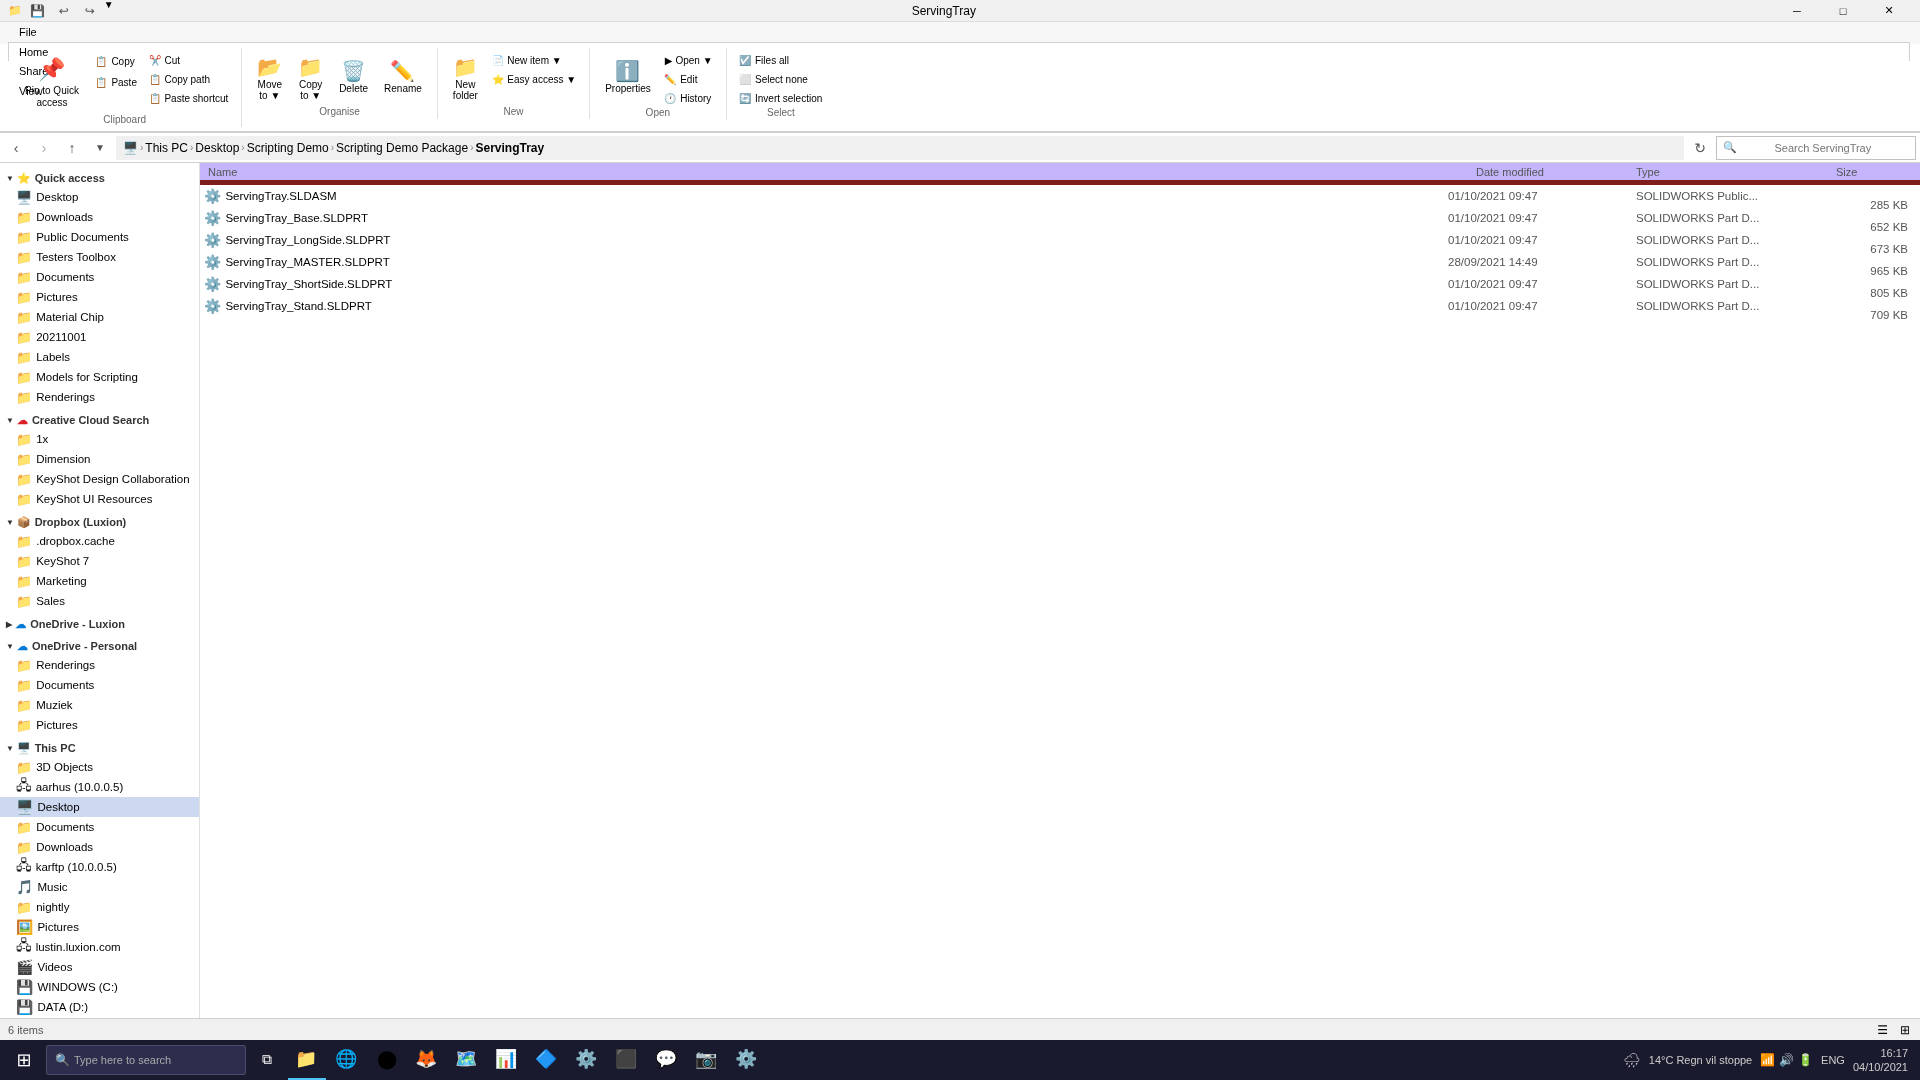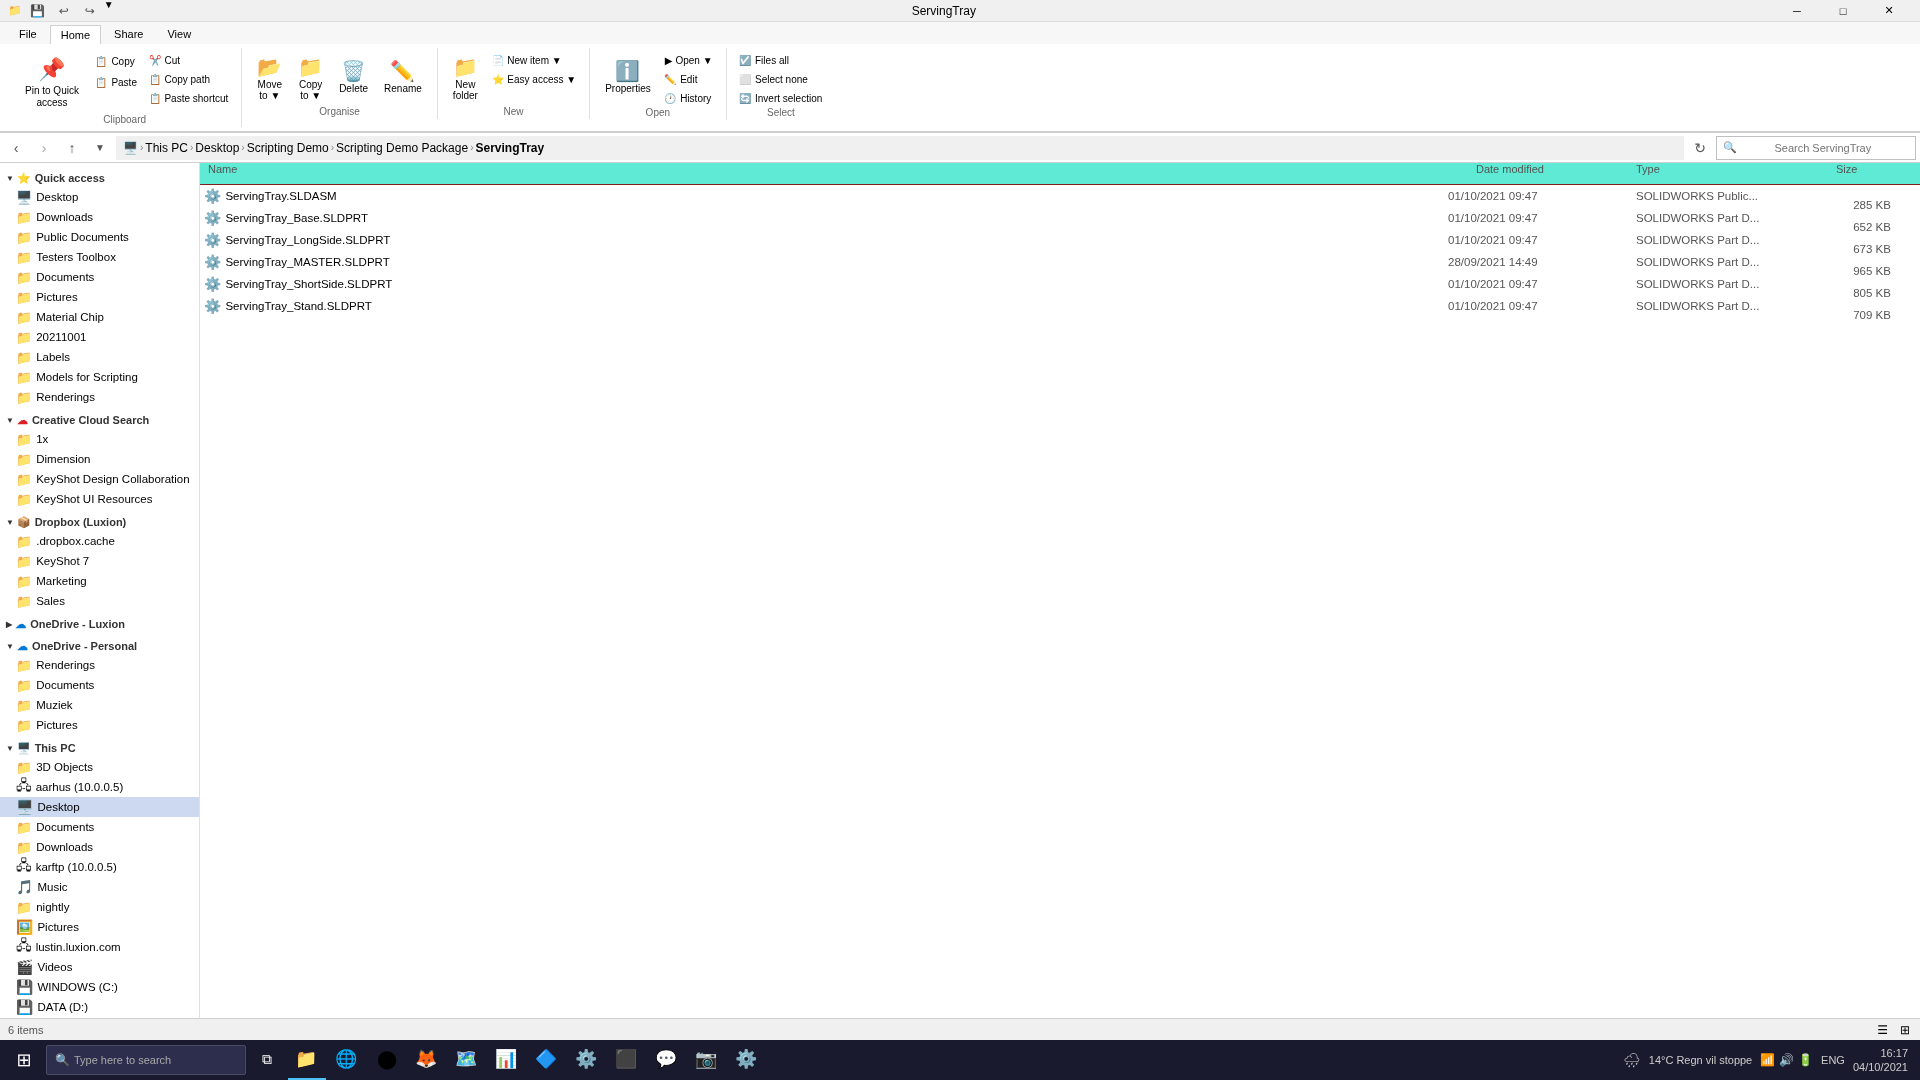--- a/index.html
+++ b/index.html
@@ -34,7 +34,7 @@
       display: flex;
       padding: 0 8px;
       height: 22px;
-      align-items: flex-end;
+      flex-direction: column;
     }
     .ribbon-tab {
       padding: 3px 10px;

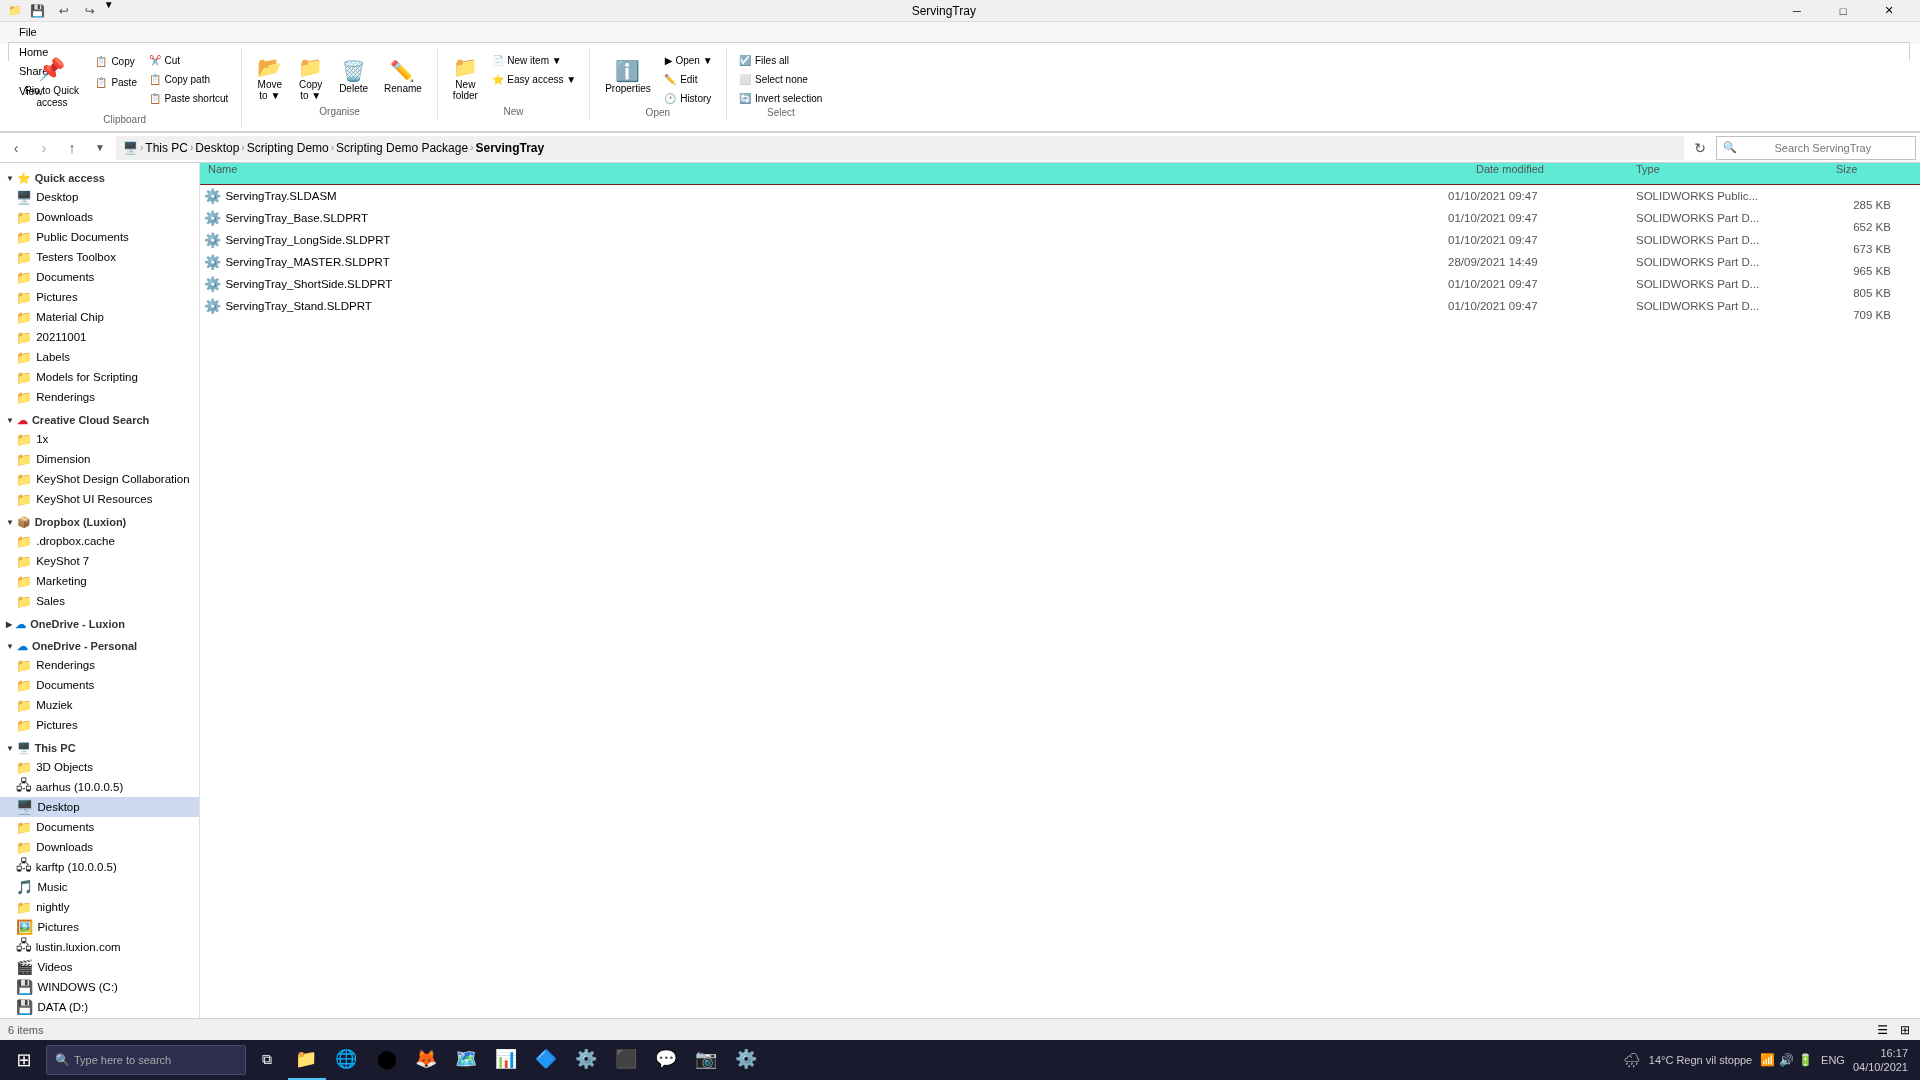--- a/index.html
+++ b/index.html
@@ -222,10 +222,10 @@
     }
     .file-list-header {
       display: flex;
-      align-items: flex-start;
+      align-items: center;
       height: 22px;
-      border-bottom: 1px solid #7f1d1d;
-      background: #5eead4;
+      border-bottom: 5px solid #7f1d1d;
+      background: #c4b5fd;
       padding: 0 4px;
       font-size: 11px;
       color: #555;

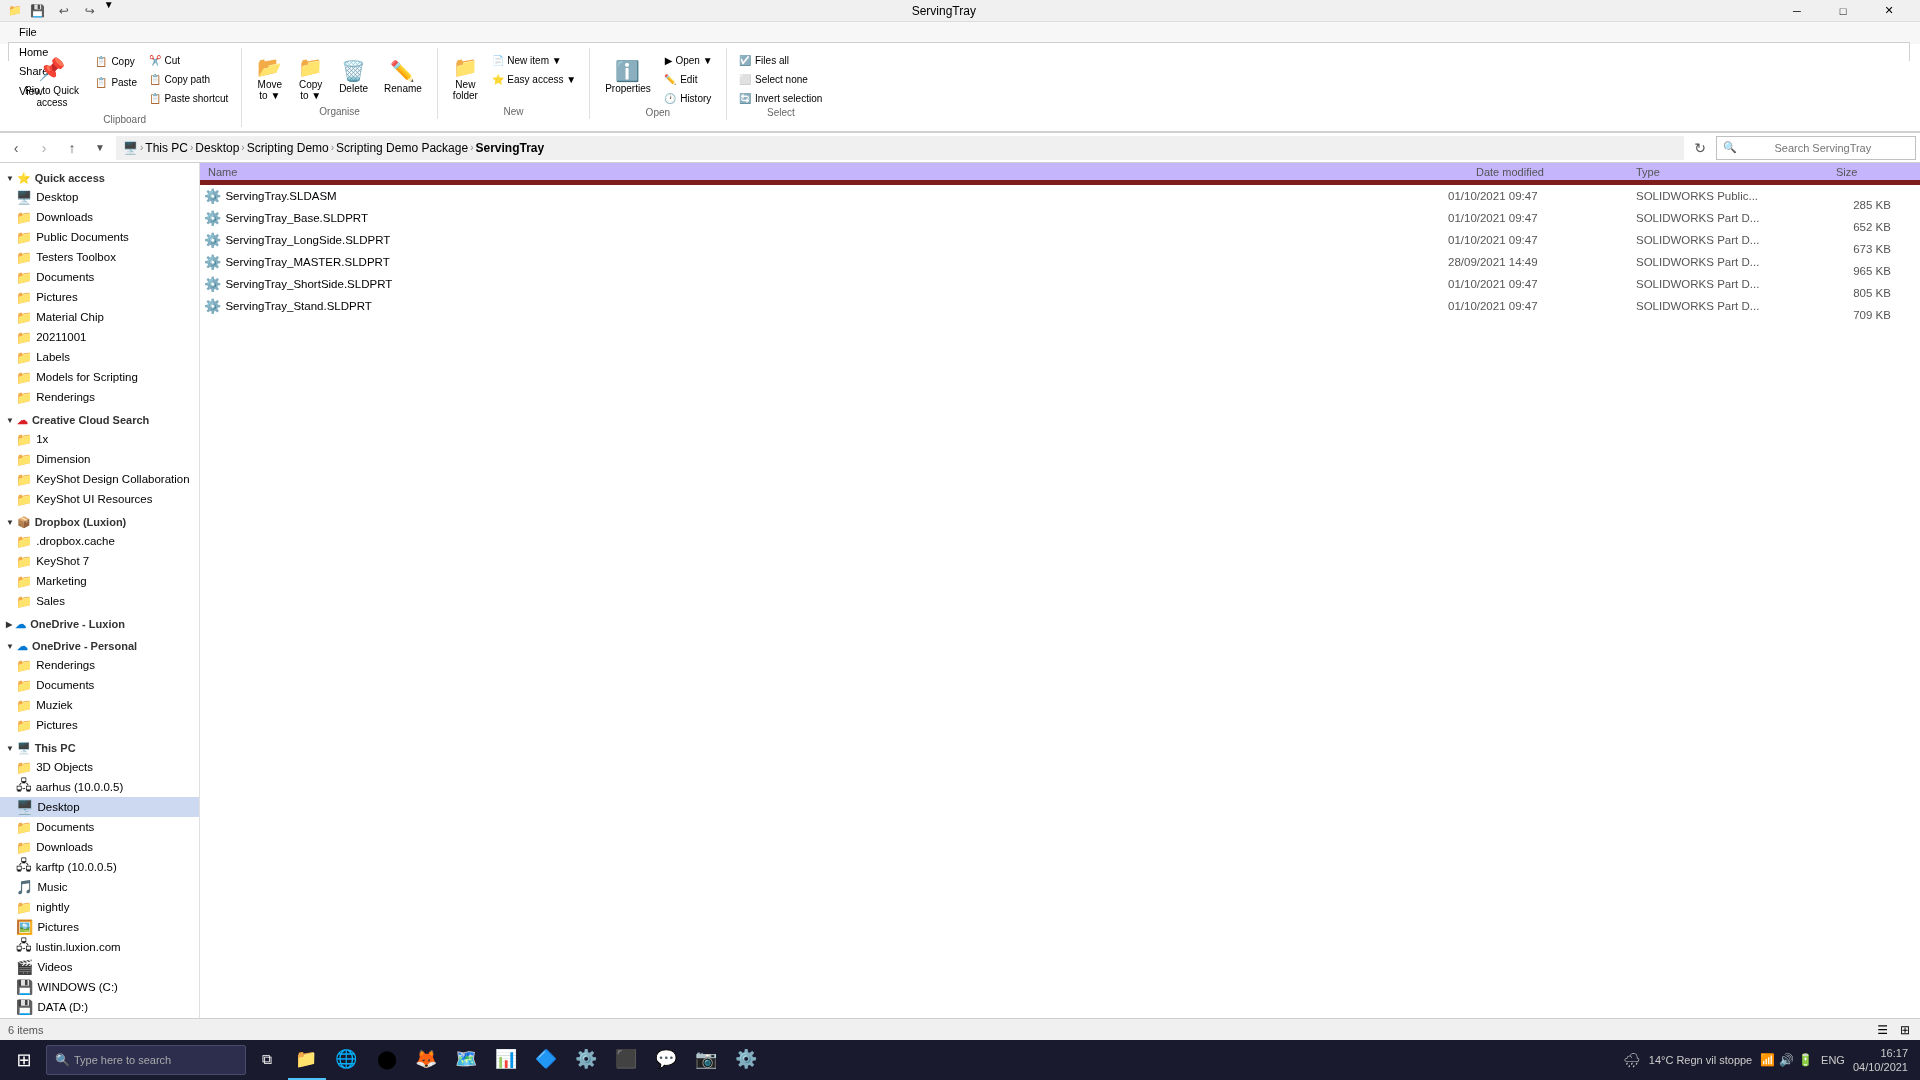--- a/index.html
+++ b/index.html
@@ -250,7 +250,7 @@
     .file-name { flex: 2; white-space: nowrap; overflow: hidden; text-overflow: ellipsis; }
     .file-date { width: 188px; color: #555; }
     .file-type { width: 200px; color: #555; white-space: nowrap; overflow: hidden; text-overflow: ellipsis; }
-    .file-size { width: 80px; text-align: center; padding-right: 8px; color: #555; margin-top: 18px; }
+    .file-size { width: 80px; text-align: right; padding-right: 8px; color: #555; margin-top: 18px; }
 
     
     .status-bar {

